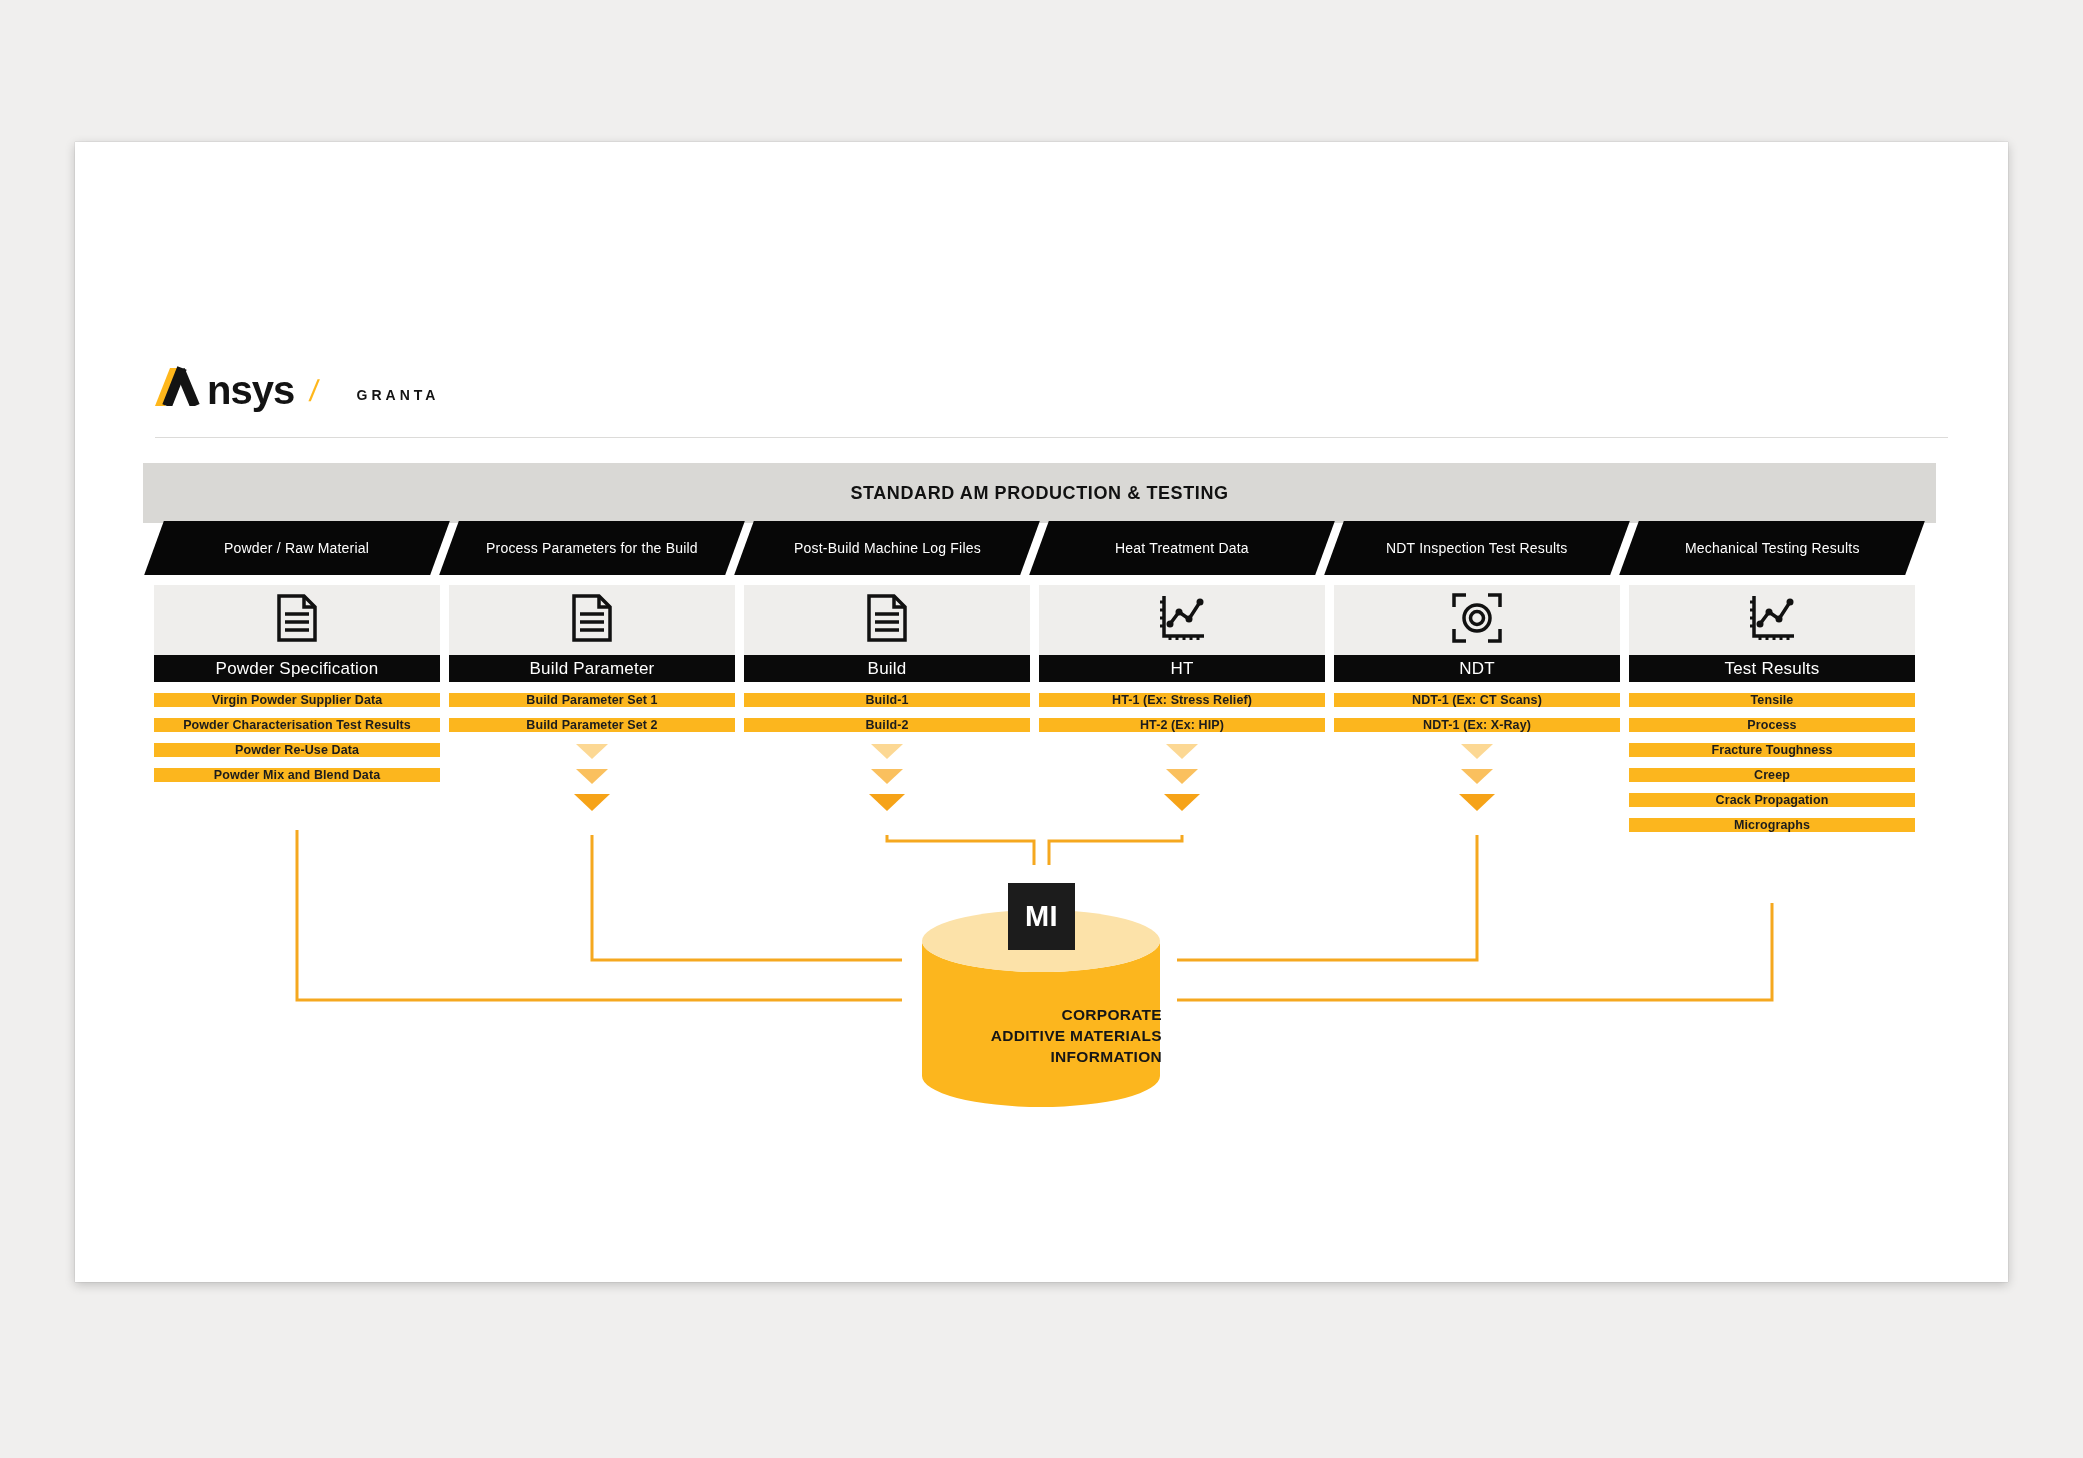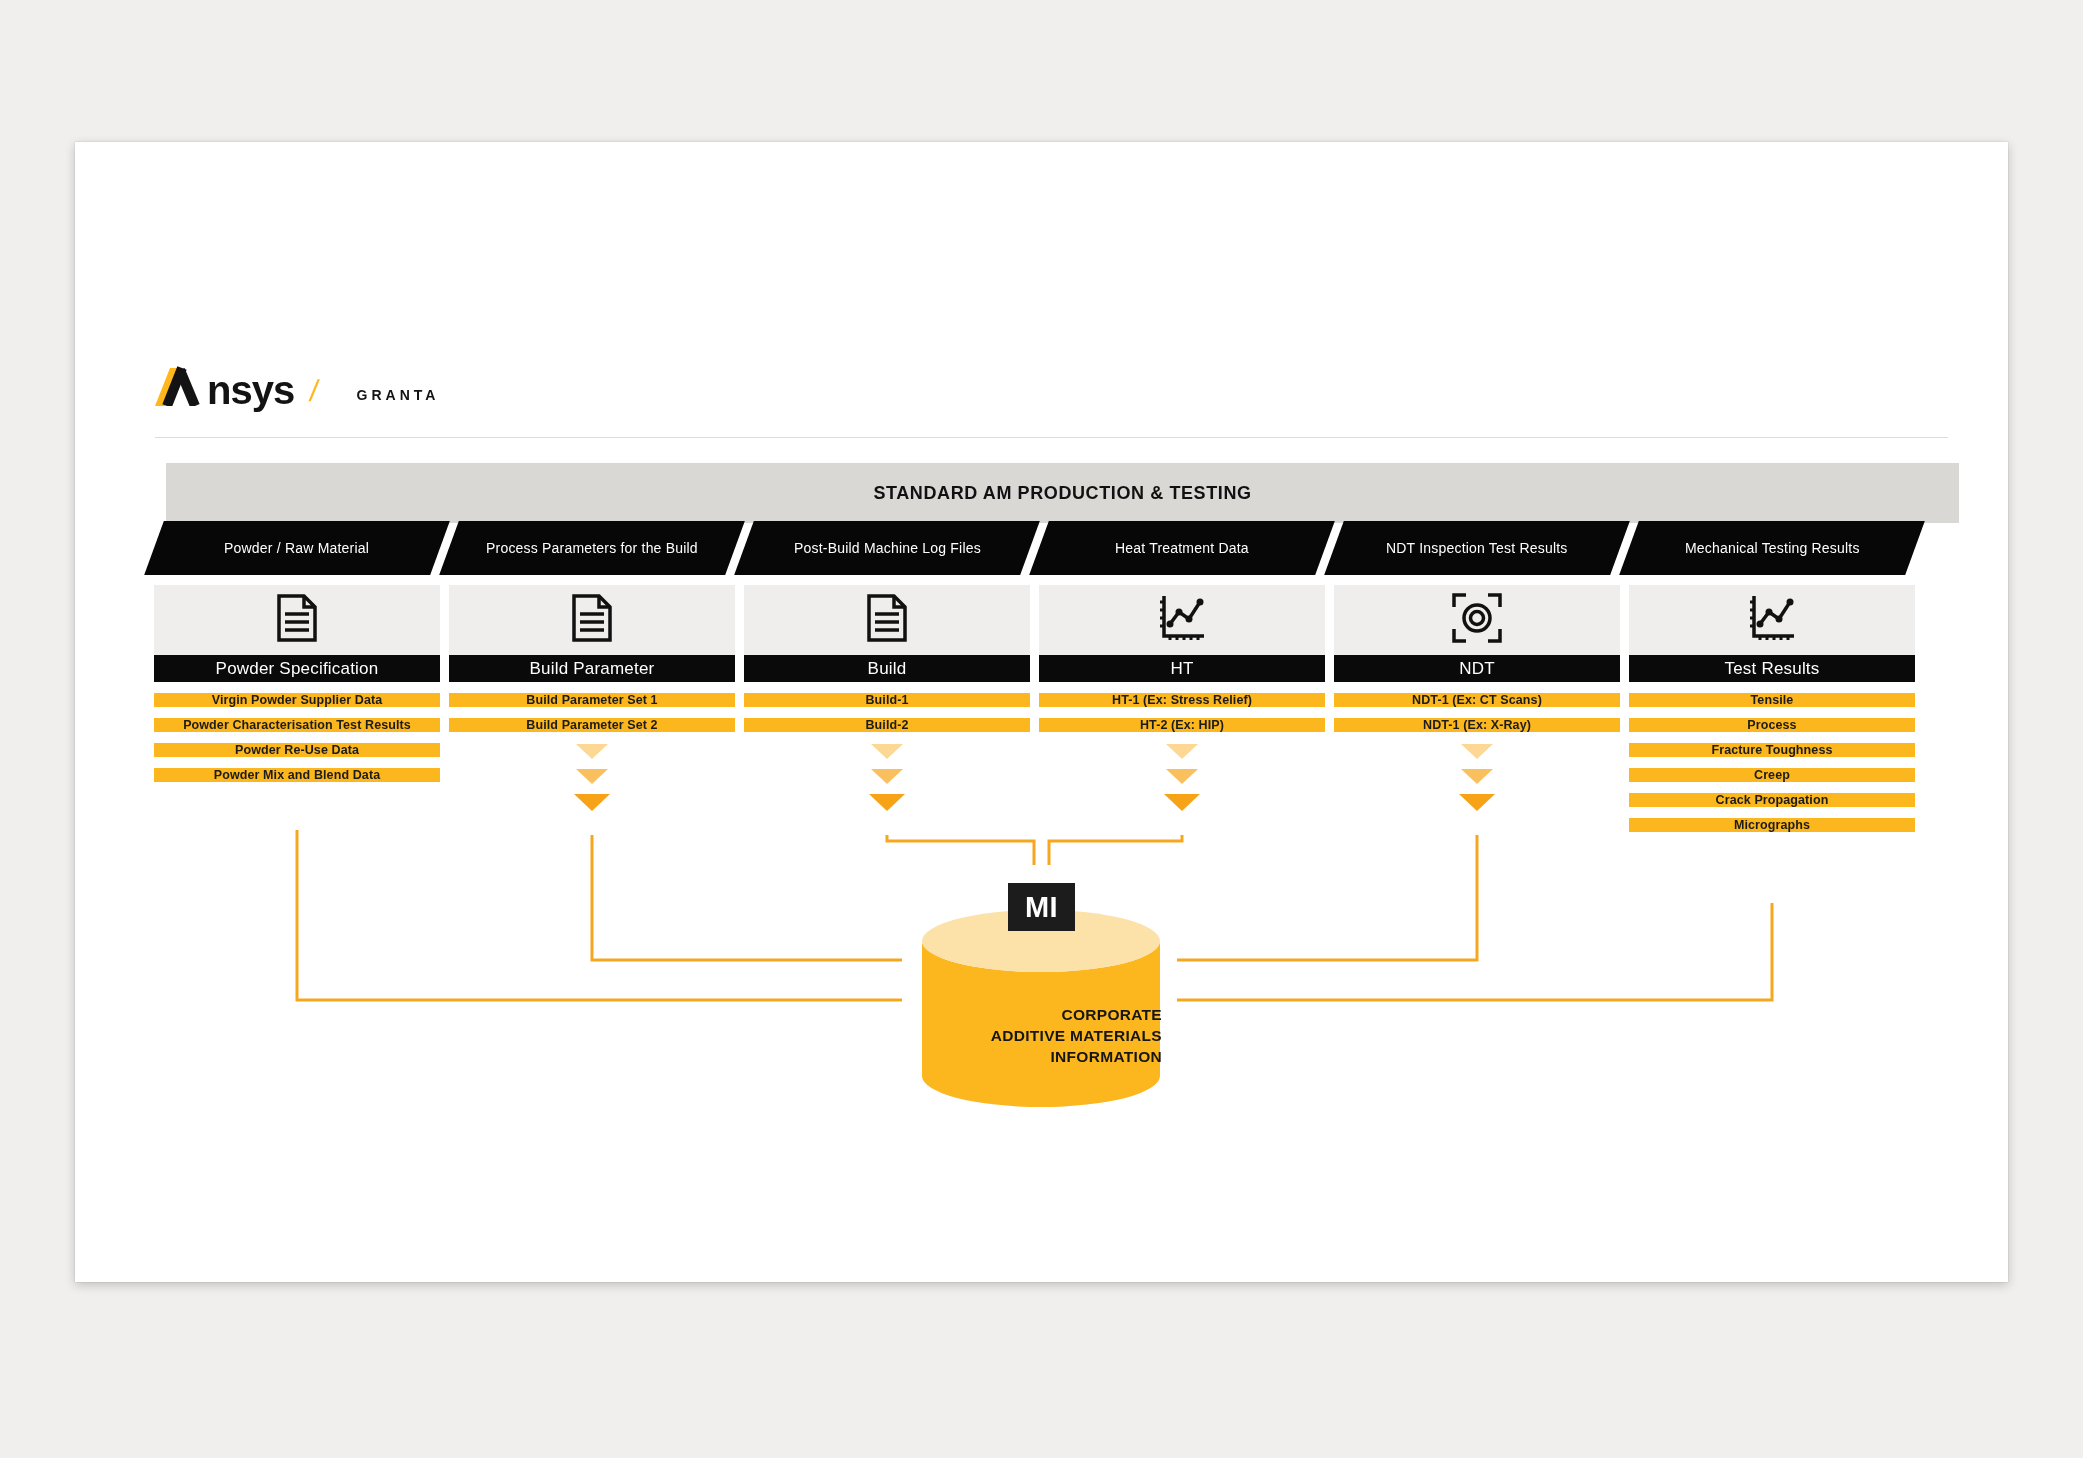--- a/index.html
+++ b/index.html
@@ -22,7 +22,7 @@
   .rule{position:absolute;left:80px;top:295px;width:1793px;height:1px;background:#dcdbd9;}
   
   .titlebar{
-    position:absolute;left:91px;top:321px;width:1793px;height:60px;background:#d9d8d5;
+    position:absolute;left:68px;top:321px;width:1793px;height:60px;background:#d9d8d5;
     display:flex;align-items:center;justify-content:center;
   }
   .titlebar span{font-size:18px;font-weight:700;letter-spacing:.6px;color:#111;}

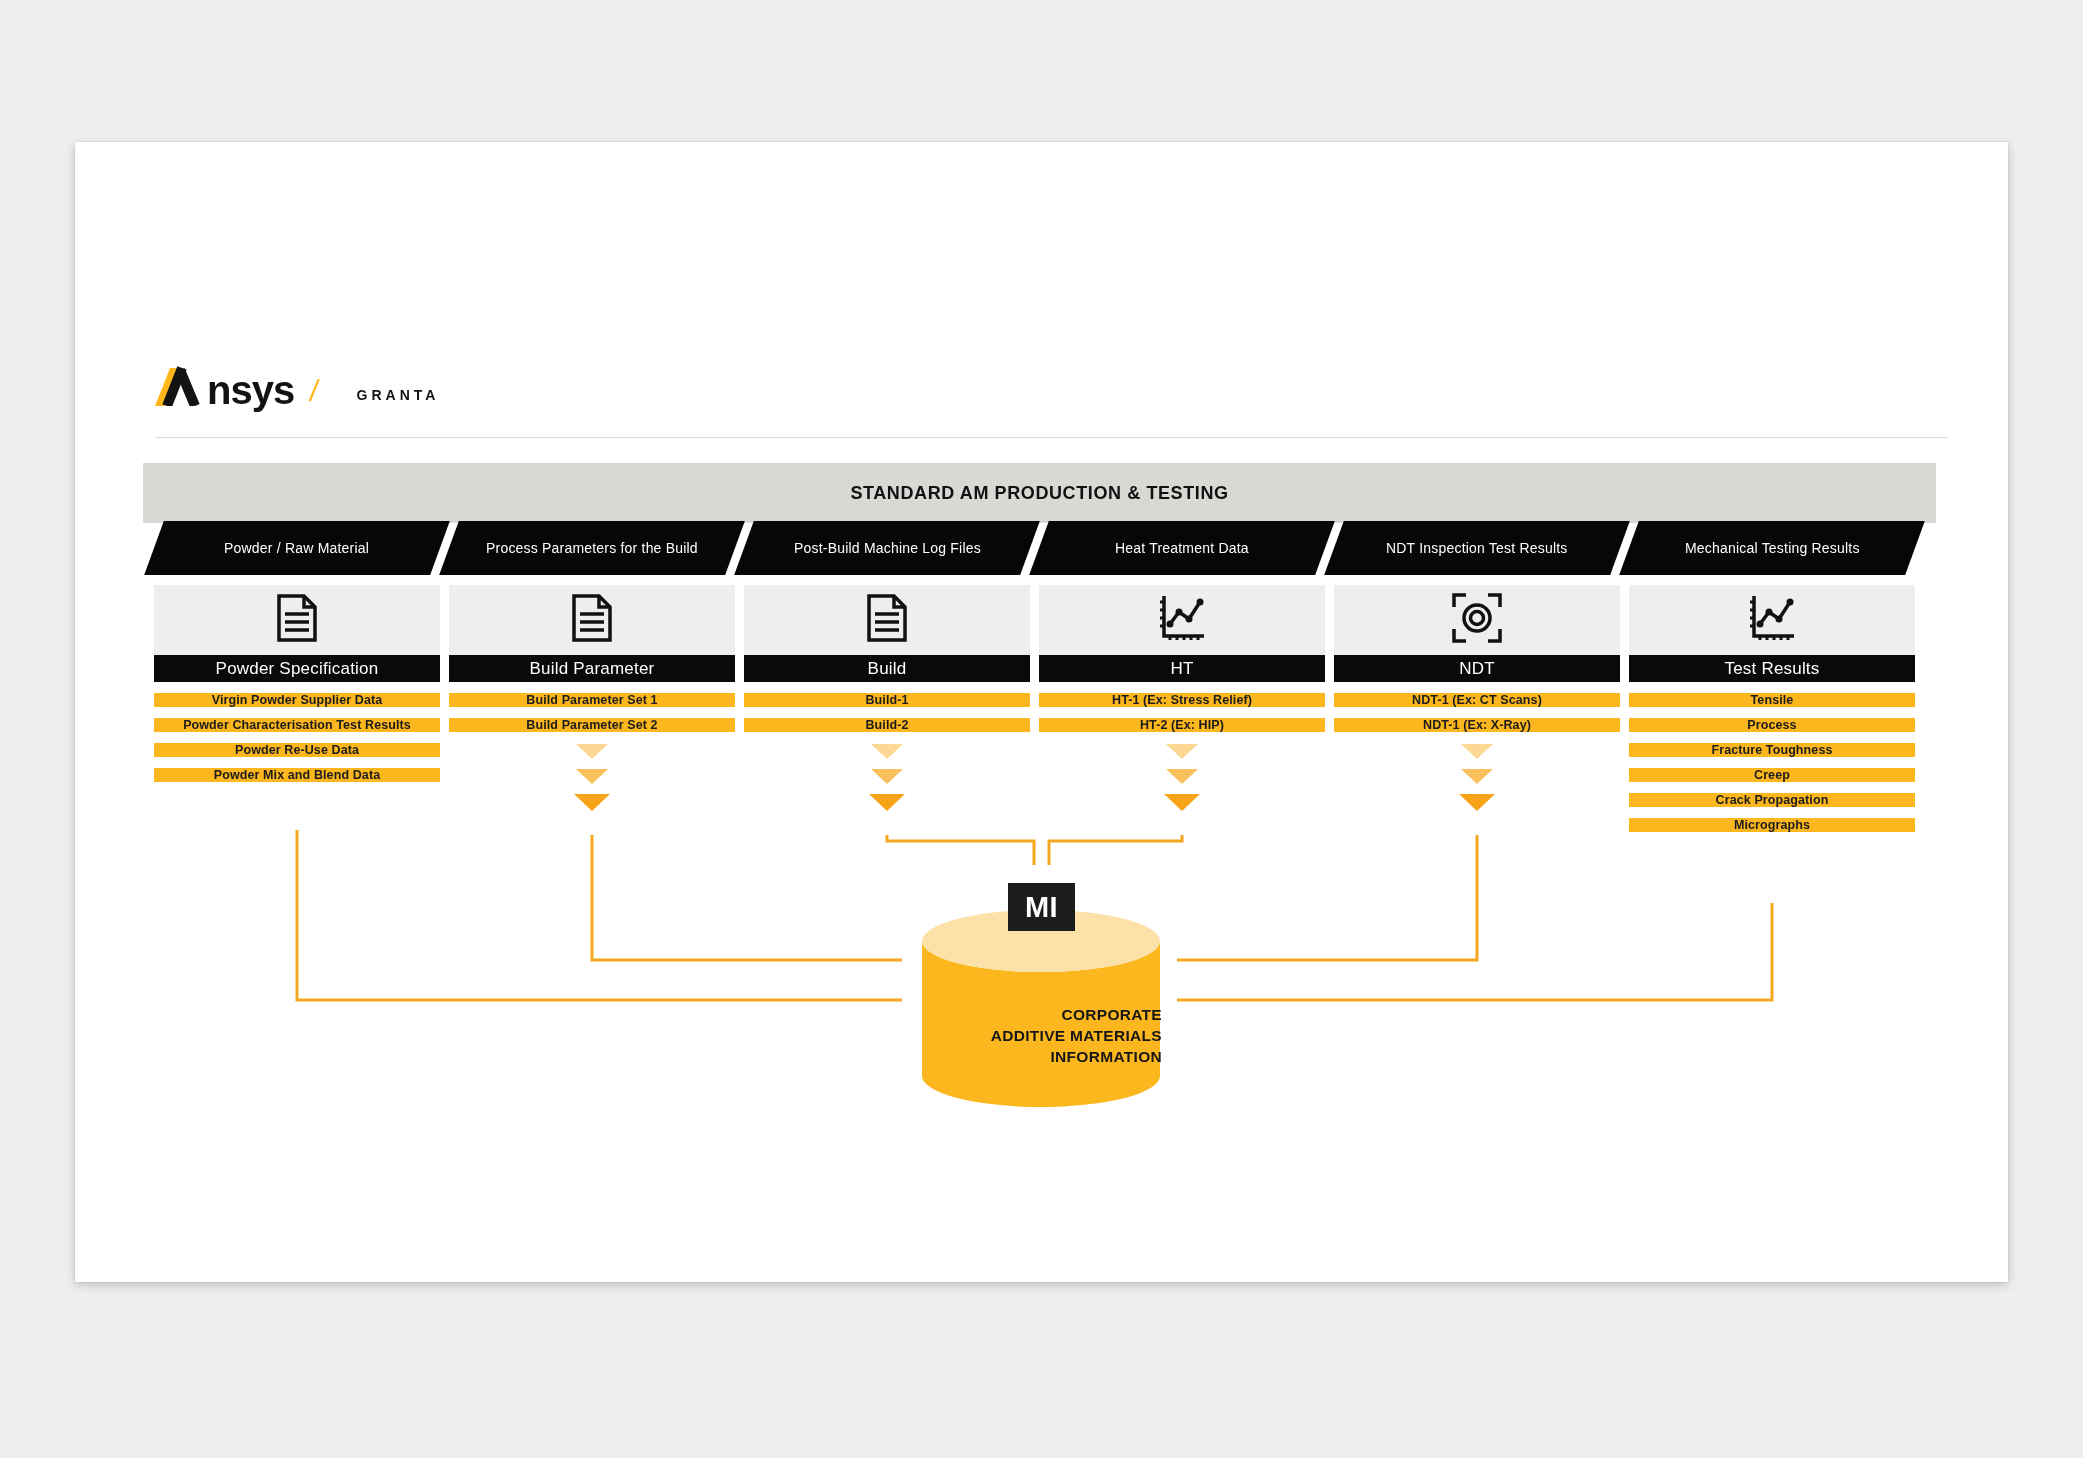--- a/index.html
+++ b/index.html
@@ -49,7 +49,7 @@
   
   .overlay{position:absolute;left:0;top:0;width:1933px;height:1140px;pointer-events:none;}
   .mi-badge{
-    position:absolute;left:933px;top:741px;width:67px;height:48px;background:#1c1c1c;
+    position:absolute;left:933px;top:741px;width:67px;height:67px;background:#1c1c1c;
     display:flex;align-items:center;justify-content:center;
   }
   .mi-badge span{color:#fff;font-weight:700;font-size:29px;letter-spacing:.5px;}

